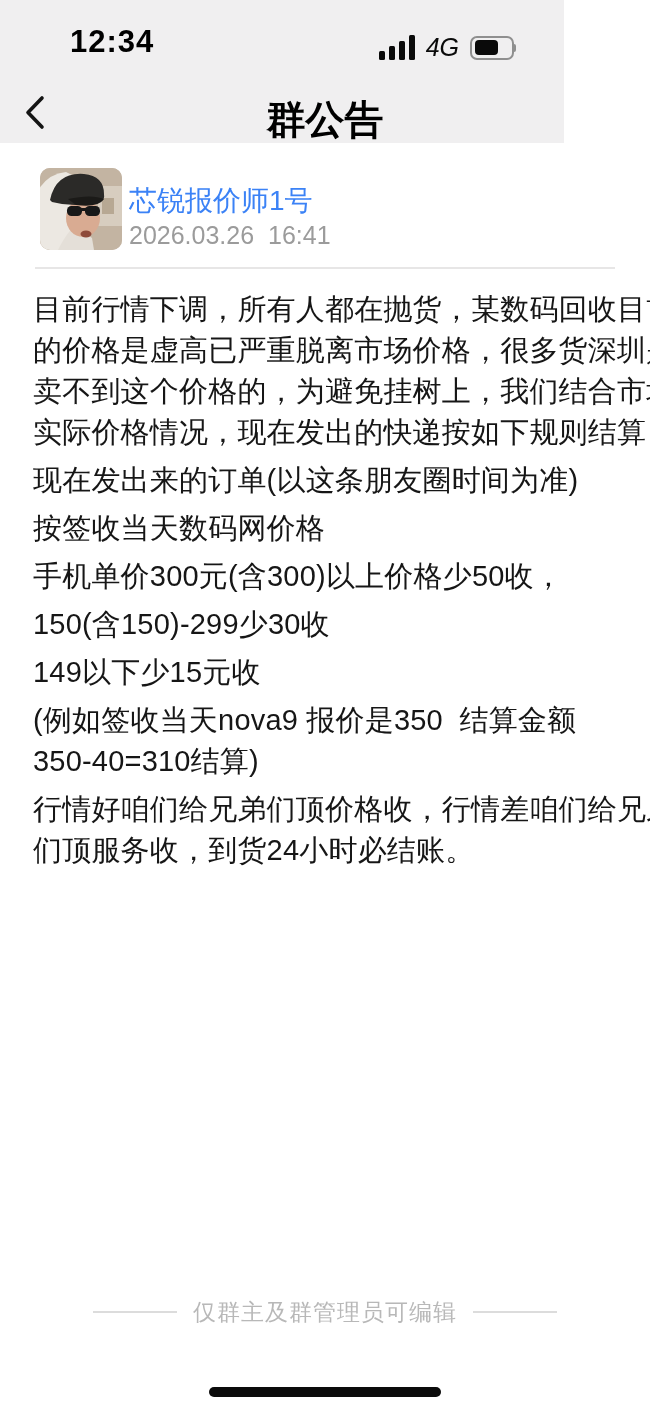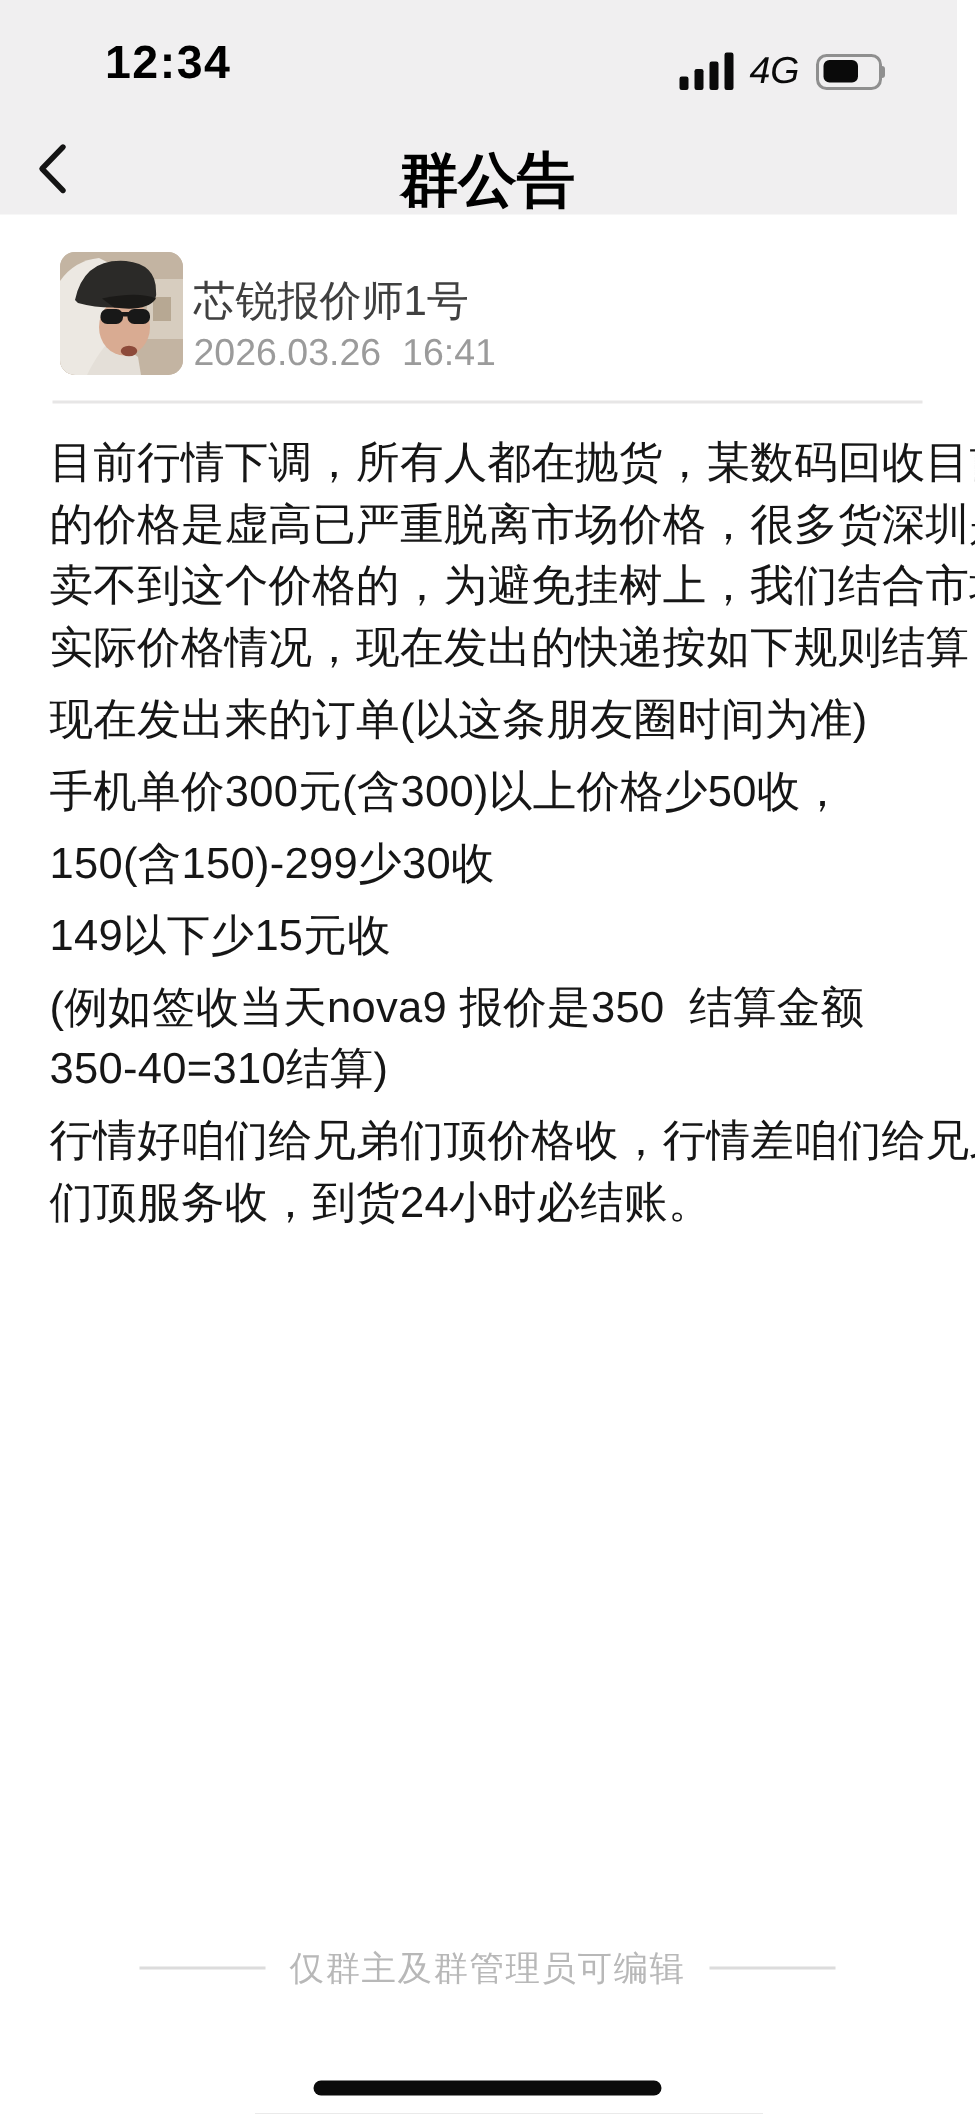--- a/index.html
+++ b/index.html
@@ -10,7 +10,7 @@
     -webkit-font-smoothing:antialiased;
   }
   
-  .header{position:absolute;top:0;left:0;width:638px;height:143px;background:#f0eff0;}
+  .header{position:absolute;top:0;left:0;width:564px;height:143px;background:#f0eff0;}
   .status-time{
     position:absolute;left:70px;top:24px;
     font-size:31px;font-weight:700;color:#000;letter-spacing:1px;

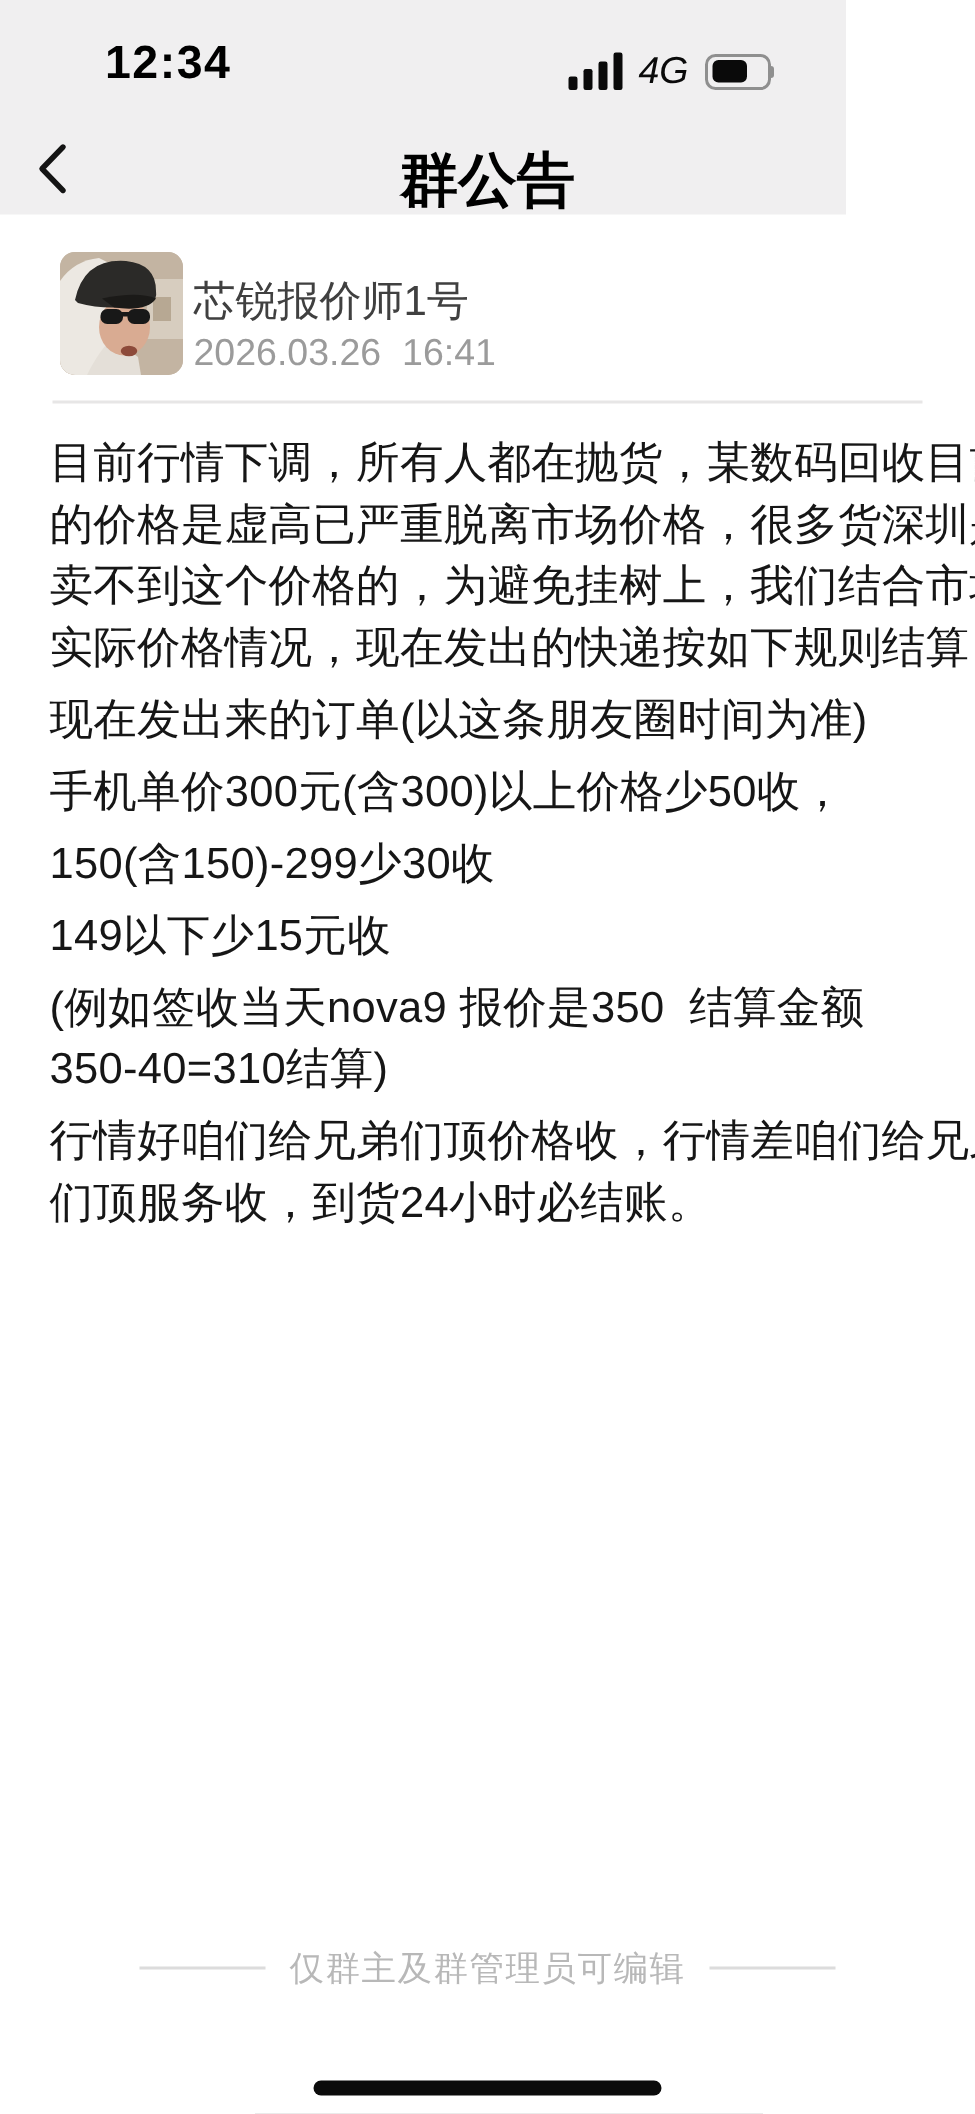--- a/index.html
+++ b/index.html
@@ -40,7 +40,7 @@
   }
   .author-name{
     position:absolute;left:129px;top:182px;
-    font-size:28px;font-weight:500;color:#404040;
+    font-size:28px;font-weight:500;color:#3b82f6;
   }
   .author-date{
     position:absolute;left:129px;top:221px;

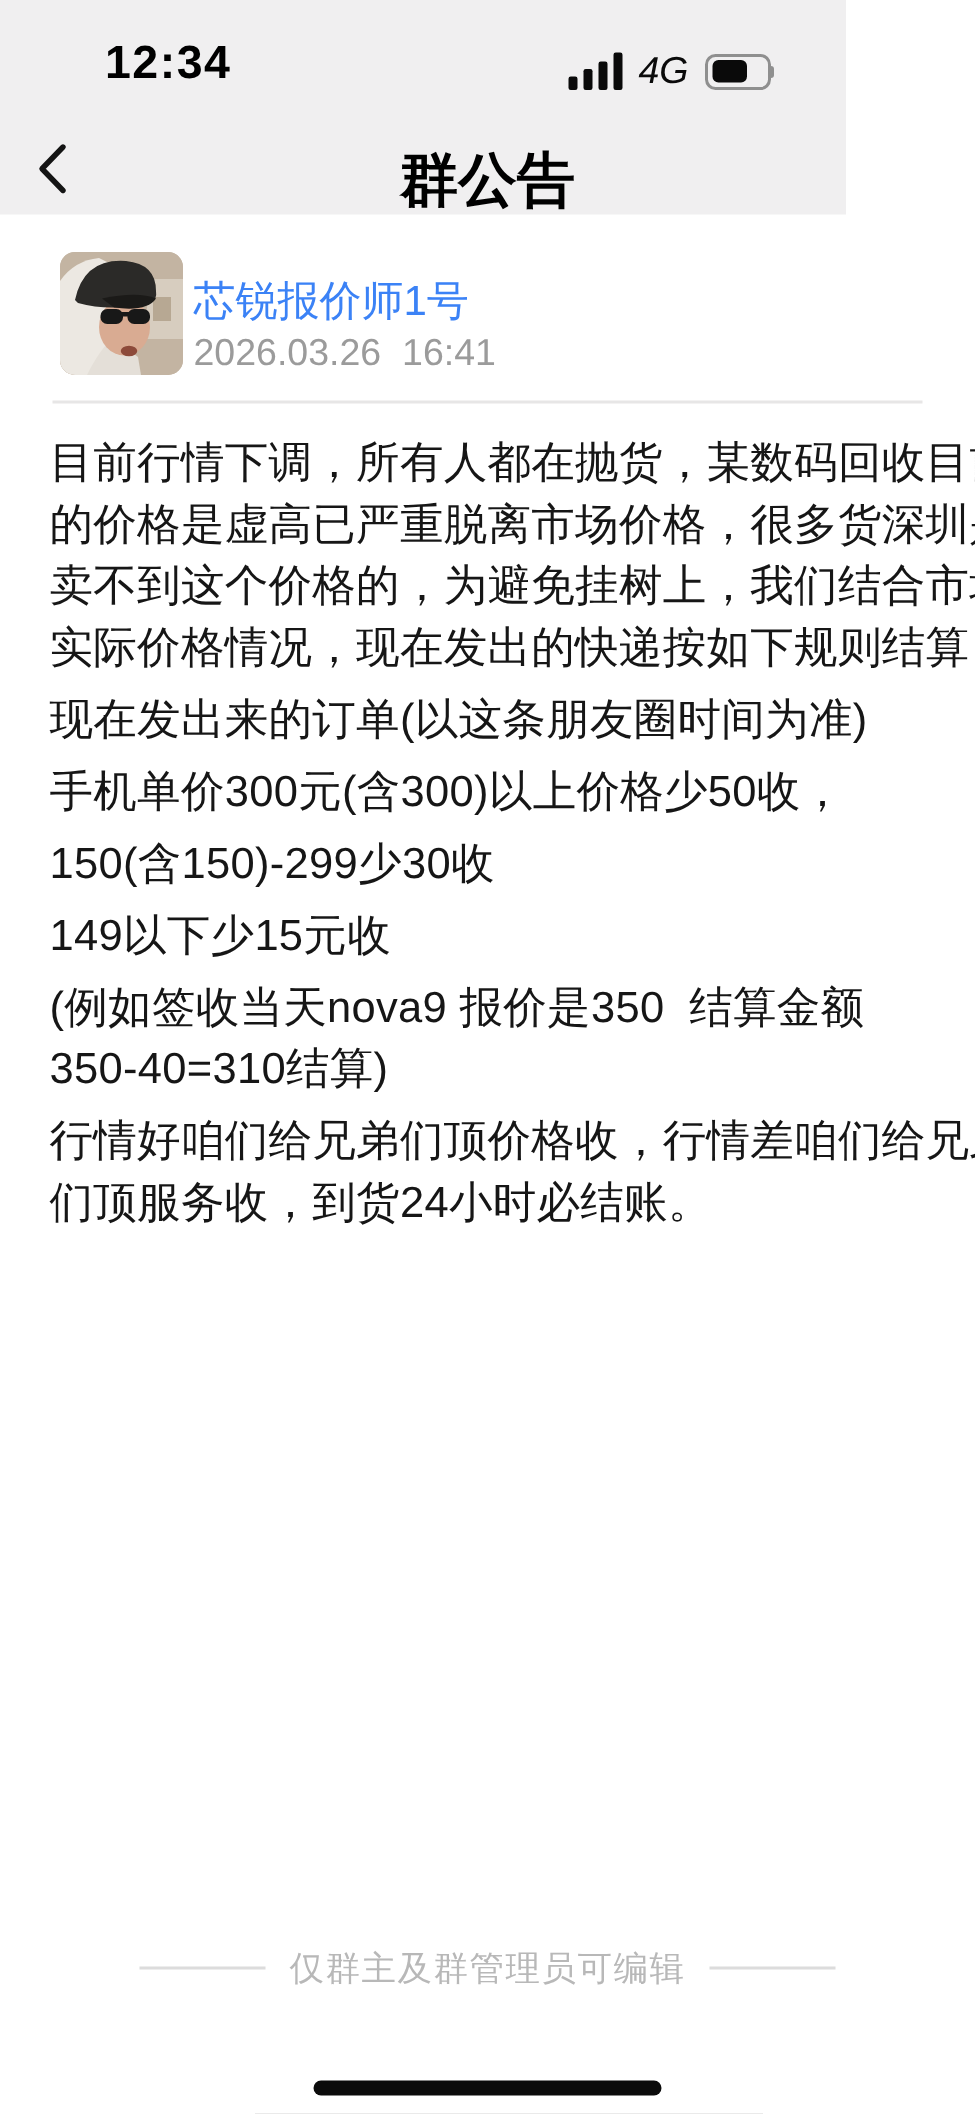--- a/index.html
+++ b/index.html
@@ -126,6 +126,7 @@
     <div class="line">卖不到这个价格的，为避免挂树上，我们结合市场</div>
     <div class="line">实际价格情况，现在发出的快递按如下规则结算，</div>
     <div class="line para">现在发出来的订单(以这条朋友圈时间为准)</div>
+    <div class="line para">按签收当天数码网价格</div>
     <div class="line para">手机单价300元(含300)以上价格少50收，</div>
     <div class="line para">150(含150)-299少30收</div>
     <div class="line para">149以下少15元收</div>

